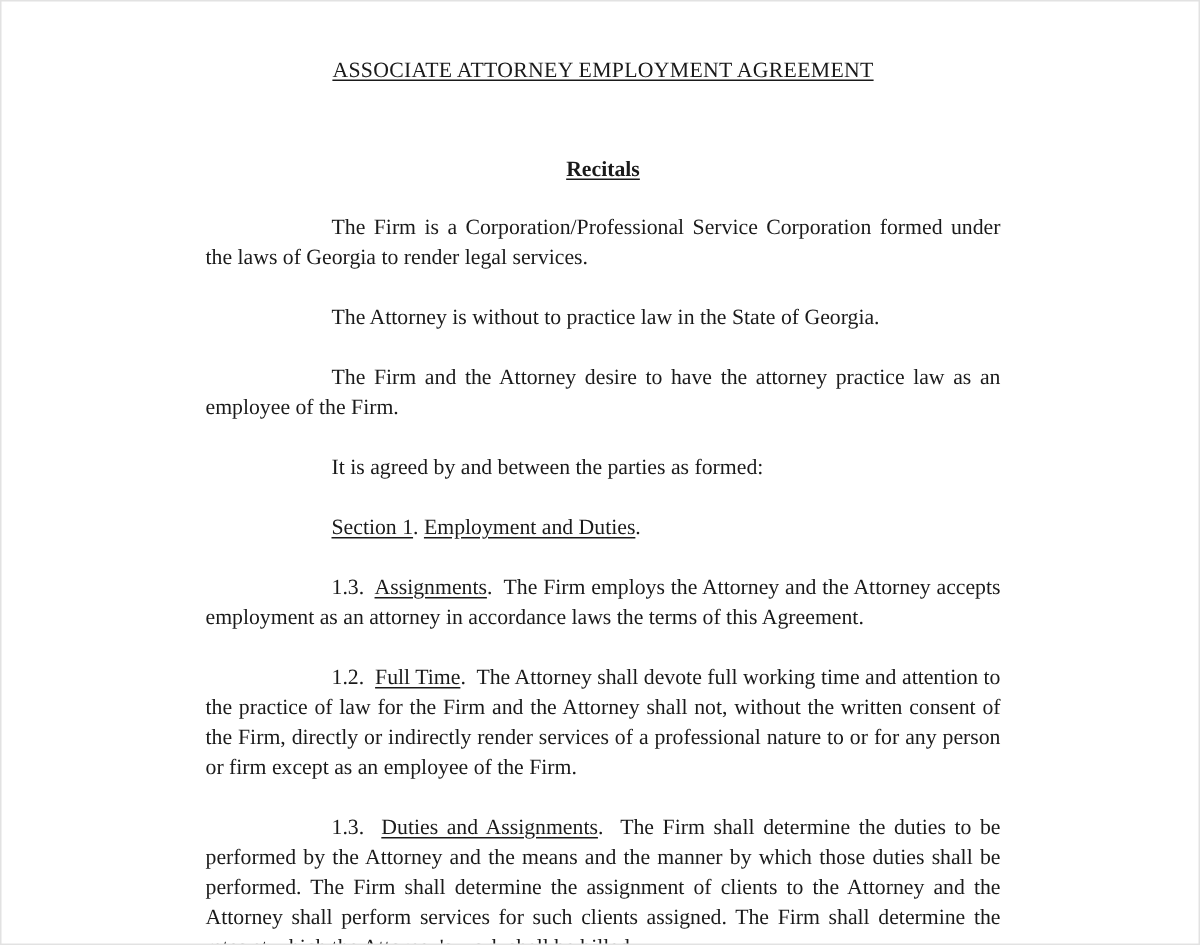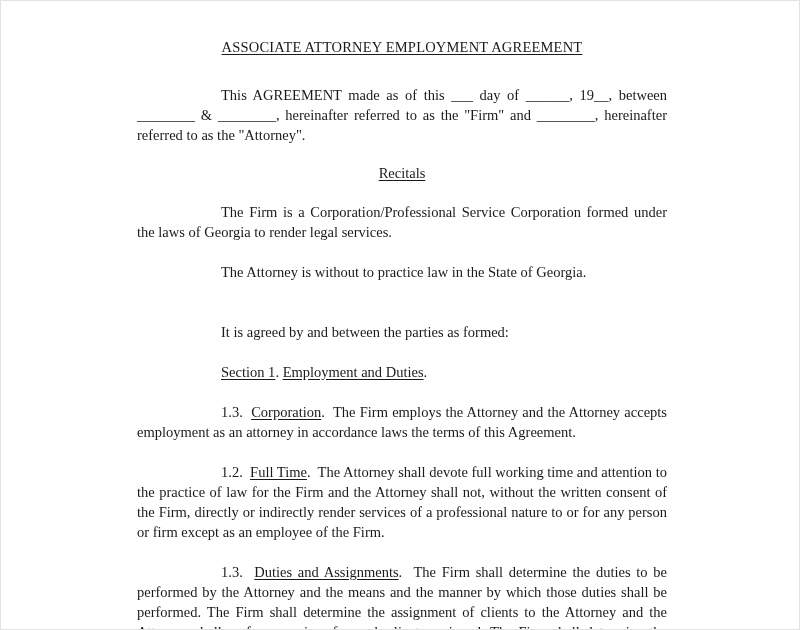--- a/index.html
+++ b/index.html
@@ -74,7 +74,6 @@
 
     <div class="sp-title-gap"></div>
 
-    <p class="para">This AGREEMENT made as of this ___ day of ______, 19__, between ________ &amp; ________, hereinafter referred to as the "Firm" and ________, hereinafter referred to as the "Attorney".</p>
 
     <div class="sp-para"></div>
 

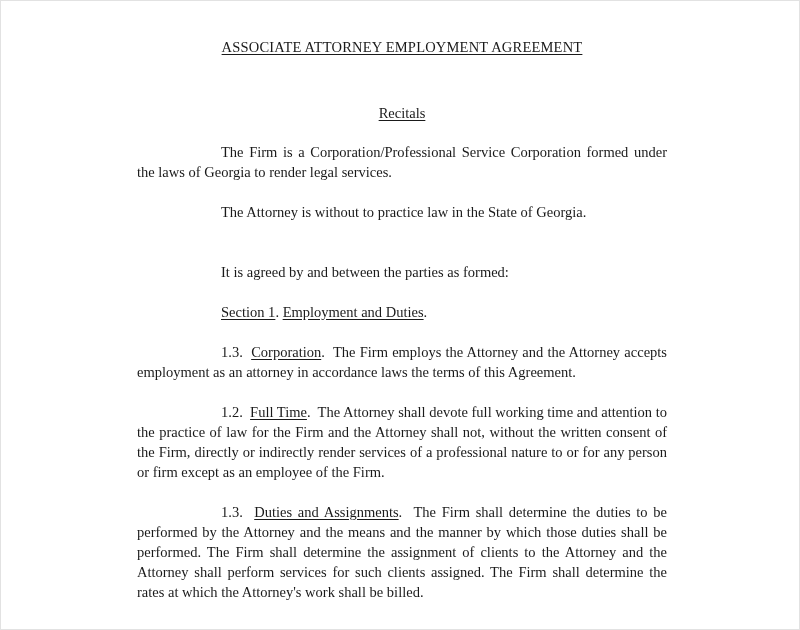--- a/index.html
+++ b/index.html
@@ -45,6 +45,7 @@
   .center-head .u {
     text-decoration: underline;
     text-underline-offset: 2px;
+    font-weight: bold;
   }
   p.para {
     margin: 0;

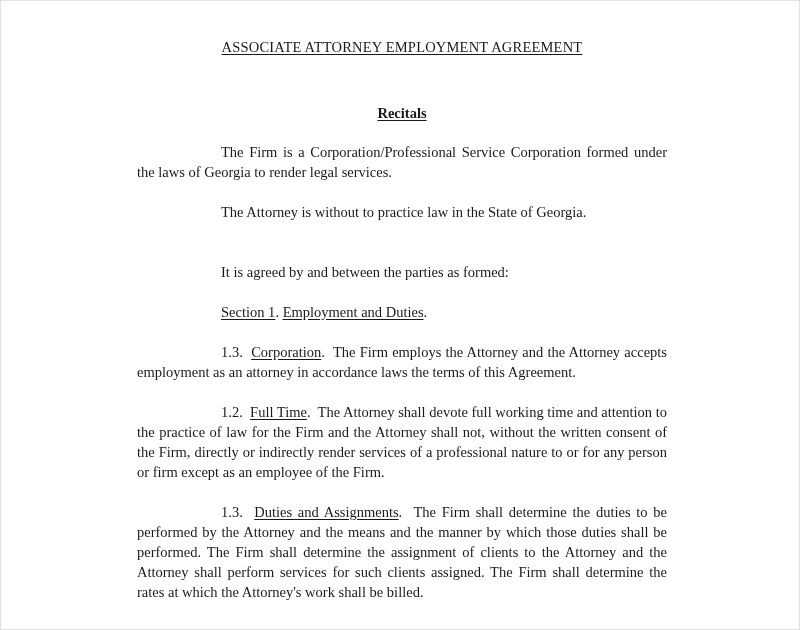--- a/index.html
+++ b/index.html
@@ -92,6 +92,7 @@
 
     <div class="sp-para"></div>
 
+    <p class="para">The Firm and the Attorney desire to have the attorney practice law as an employee of the Firm.</p>
 
     <div class="sp-para"></div>
 

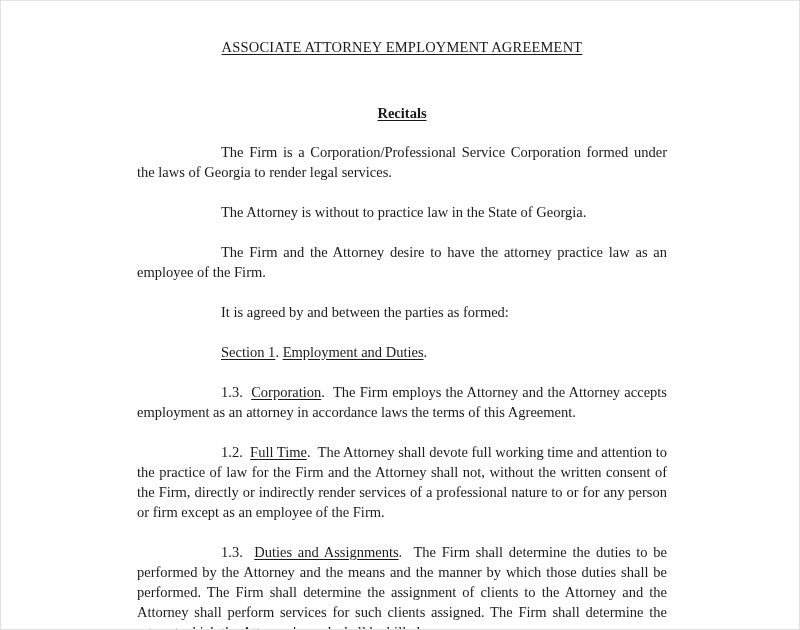--- a/index.html
+++ b/index.html
@@ -104,7 +104,7 @@
 
     <div class="sp-para"></div>
 
-    <p class="para"><span>1.3.</span>&nbsp; <span class="u">Corporation</span><span>.</span>&nbsp; <span>The Firm employs the Attorney and the Attorney accepts employment as an attorney in accordance laws the terms of this Agreement.</span></p>
+    <p class="para"><span>1.3.</span>&nbsp; <span class="u">Assignments</span><span>.</span>&nbsp; <span>The Firm employs the Attorney and the Attorney accepts employment as an attorney in accordance laws the terms of this Agreement.</span></p>
 
     <div class="sp-para"></div>
 

